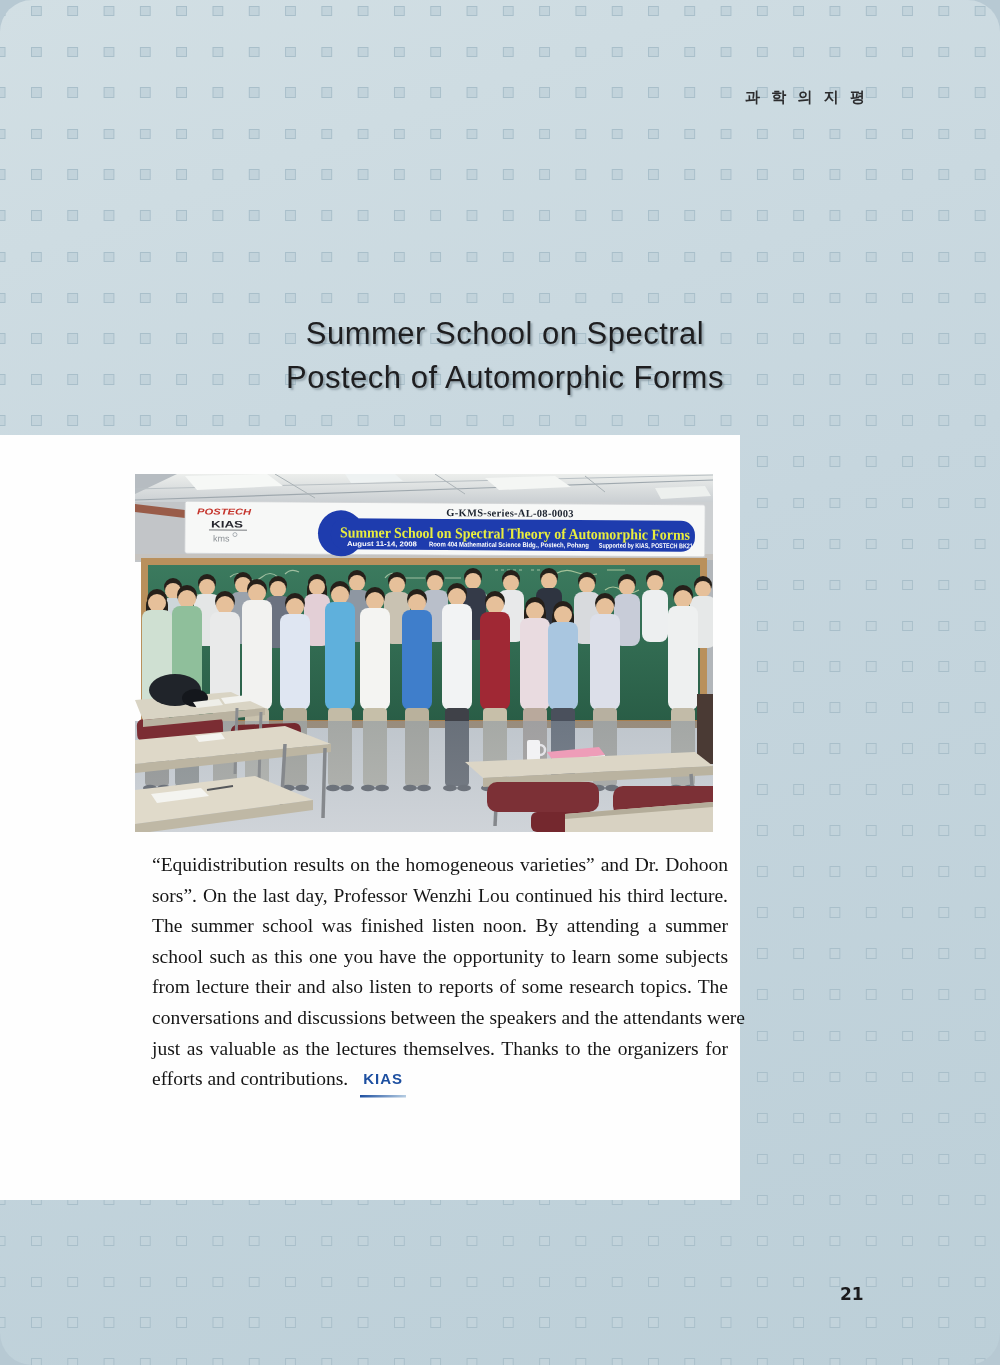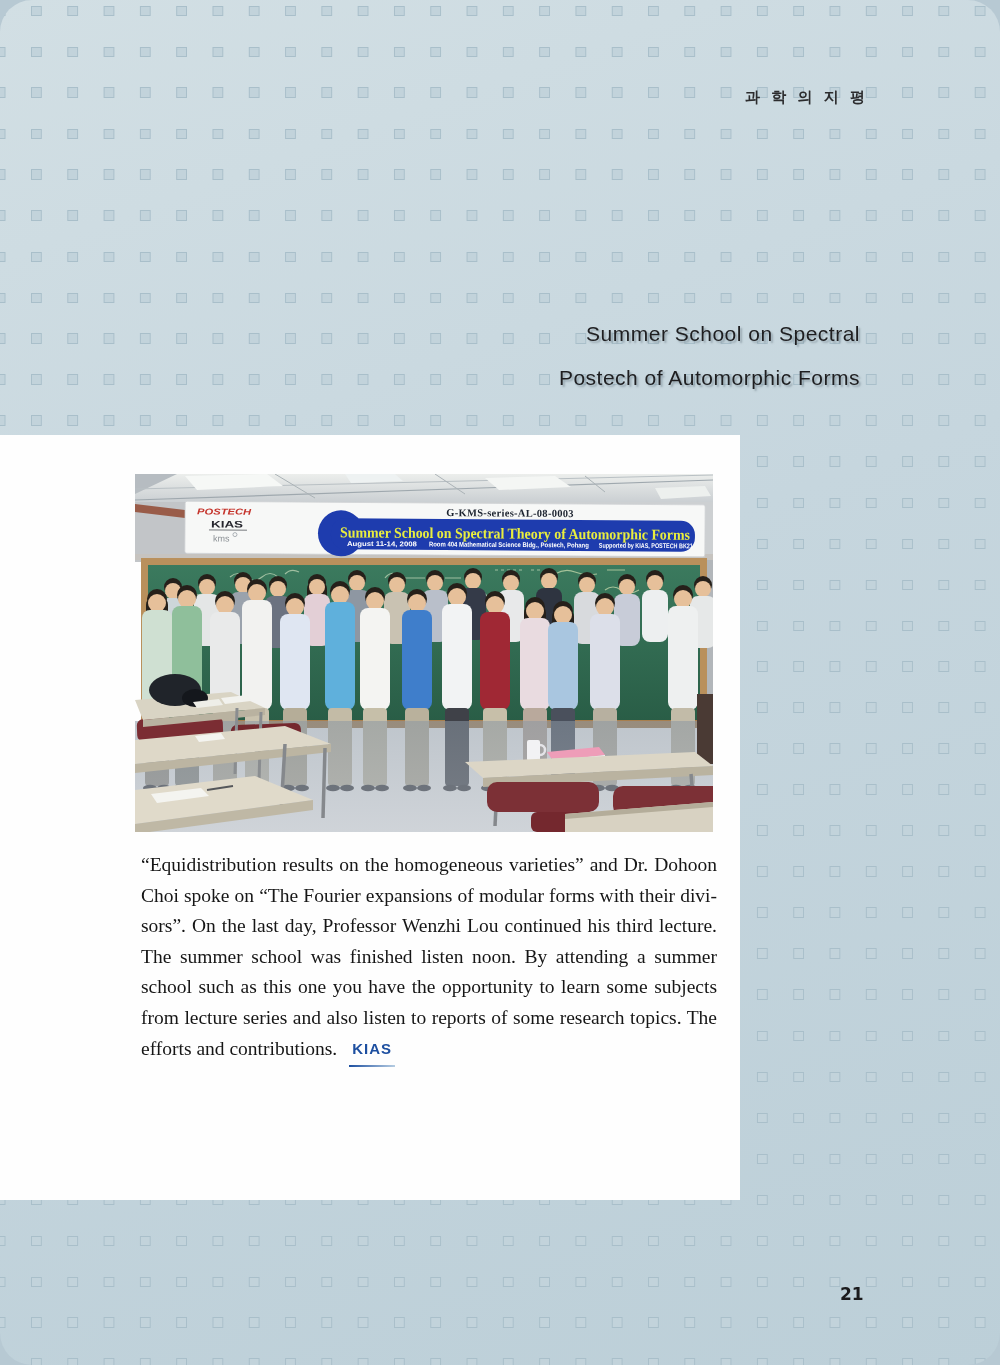--- a/index.html
+++ b/index.html
@@ -15,8 +15,8 @@
     background-repeat:repeat,repeat,no-repeat;border-radius:32px;}
   .hdr-ko{position:absolute;top:88px;right:132px;font-size:15px;letter-spacing:3px;
     color:#2c2c2e;font-weight:600;font-family:"DejaVu Sans",sans-serif;}
-  .title{position:absolute;left:150px;top:312px;width:710px;text-align:right;
-    font-size:21px;line-height:44px;font-weight:400;letter-spacing:.5px;color:#1e1e20;
+  .title{position:absolute;left:150px;top:312px;width:710px;text-align:center;
+    font-size:31px;line-height:44px;font-weight:400;letter-spacing:.5px;color:#1e1e20;
     text-shadow:2px 2px 2px rgba(115,132,142,.6);font-family:"Liberation Sans",sans-serif;}
   .card{position:absolute;left:0;top:435px;width:740px;height:765px;background:#fefefe;}
   .photo{position:absolute;left:135px;top:474px;width:578px;height:358px;display:block;}

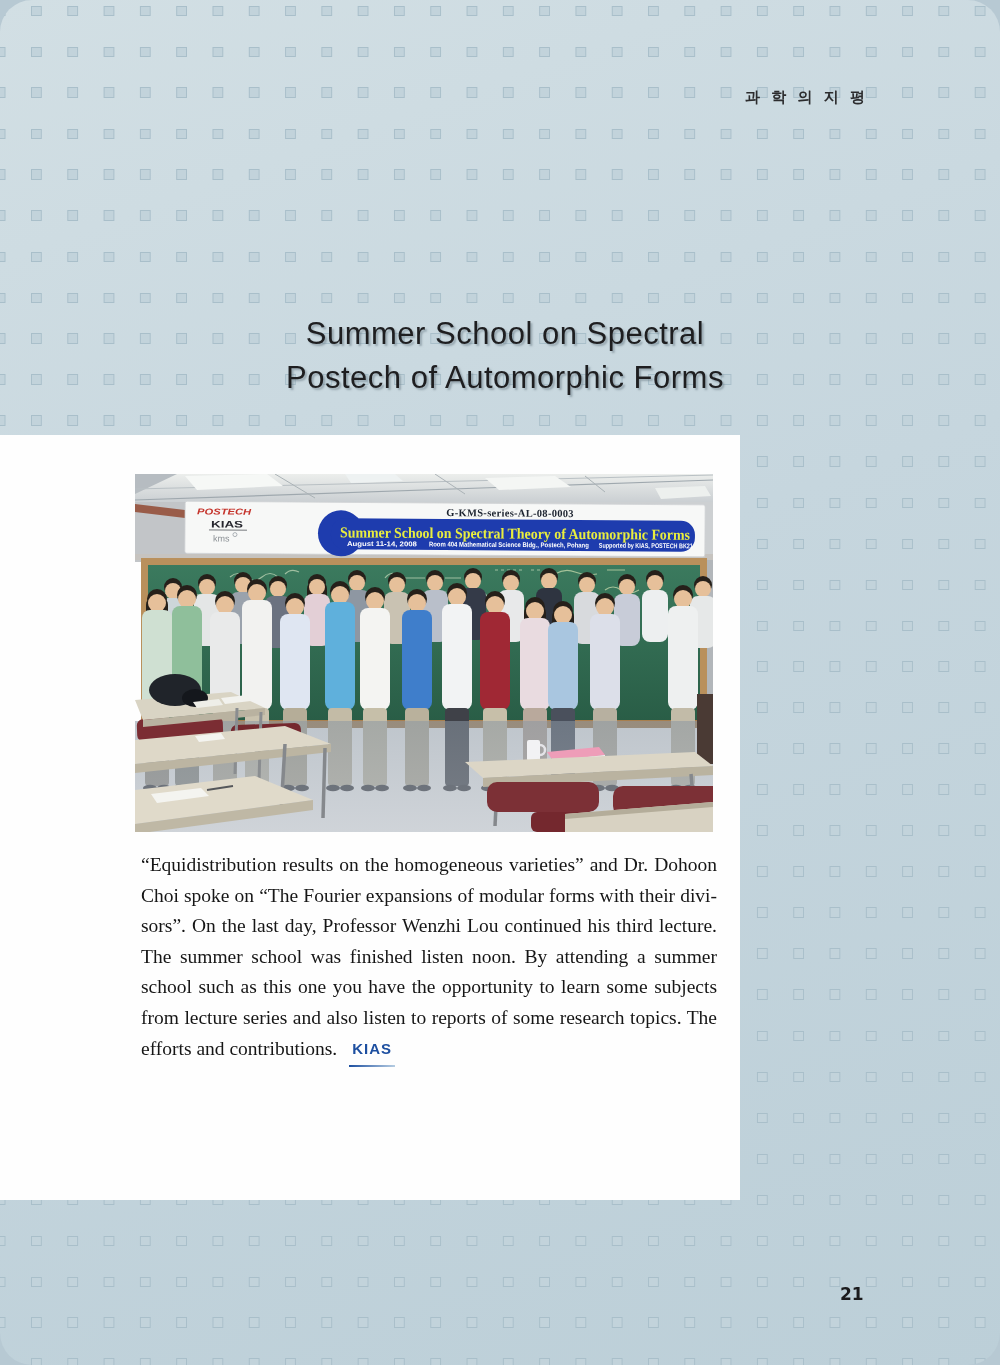--- a/index.html
+++ b/index.html
@@ -20,7 +20,7 @@
     text-shadow:2px 2px 2px rgba(115,132,142,.6);font-family:"Liberation Sans",sans-serif;}
   .card{position:absolute;left:0;top:435px;width:740px;height:765px;background:#fefefe;}
   .photo{position:absolute;left:135px;top:474px;width:578px;height:358px;display:block;}
-  .body-text{position:absolute;left:141px;top:850px;width:576px;
+  .body-text{position:absolute;left:152px;top:850px;width:576px;
     font-family:"Liberation Serif","DejaVu Serif",serif;font-size:19.5px;color:#161616;}
   .bt-line{line-height:30.6px;height:30.6px;text-align:justify;text-align-last:justify;
     white-space:nowrap;}

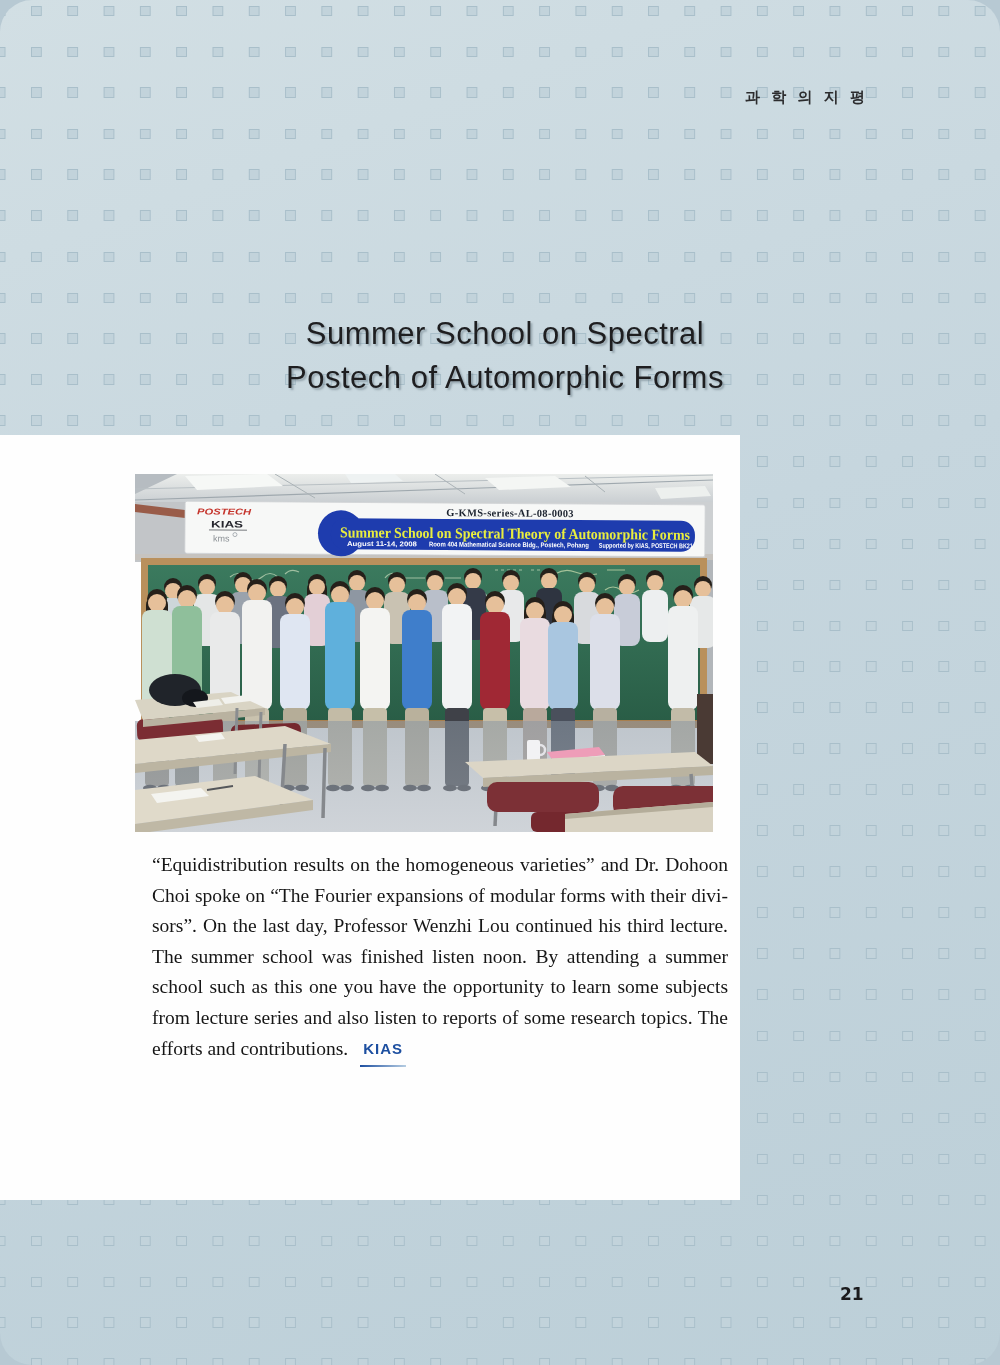--- a/index.html
+++ b/index.html
@@ -351,7 +351,6 @@
 
   <div class="body-text" id="body-text">
       <div class="bt-line">“Equidistribution results on the homogeneous varieties” and Dr. Dohoon</div>
-      <div class="bt-line">Choi spoke on “The Fourier expansions of modular forms with their divi-</div>
       <div class="bt-line">sors”. On the last day, Professor Wenzhi Lou continued his third lecture.</div>
       <div class="bt-line">The summer school was finished listen noon. By attending a summer</div>
       <div class="bt-line">school such as this one you have the opportunity to learn some subjects</div>

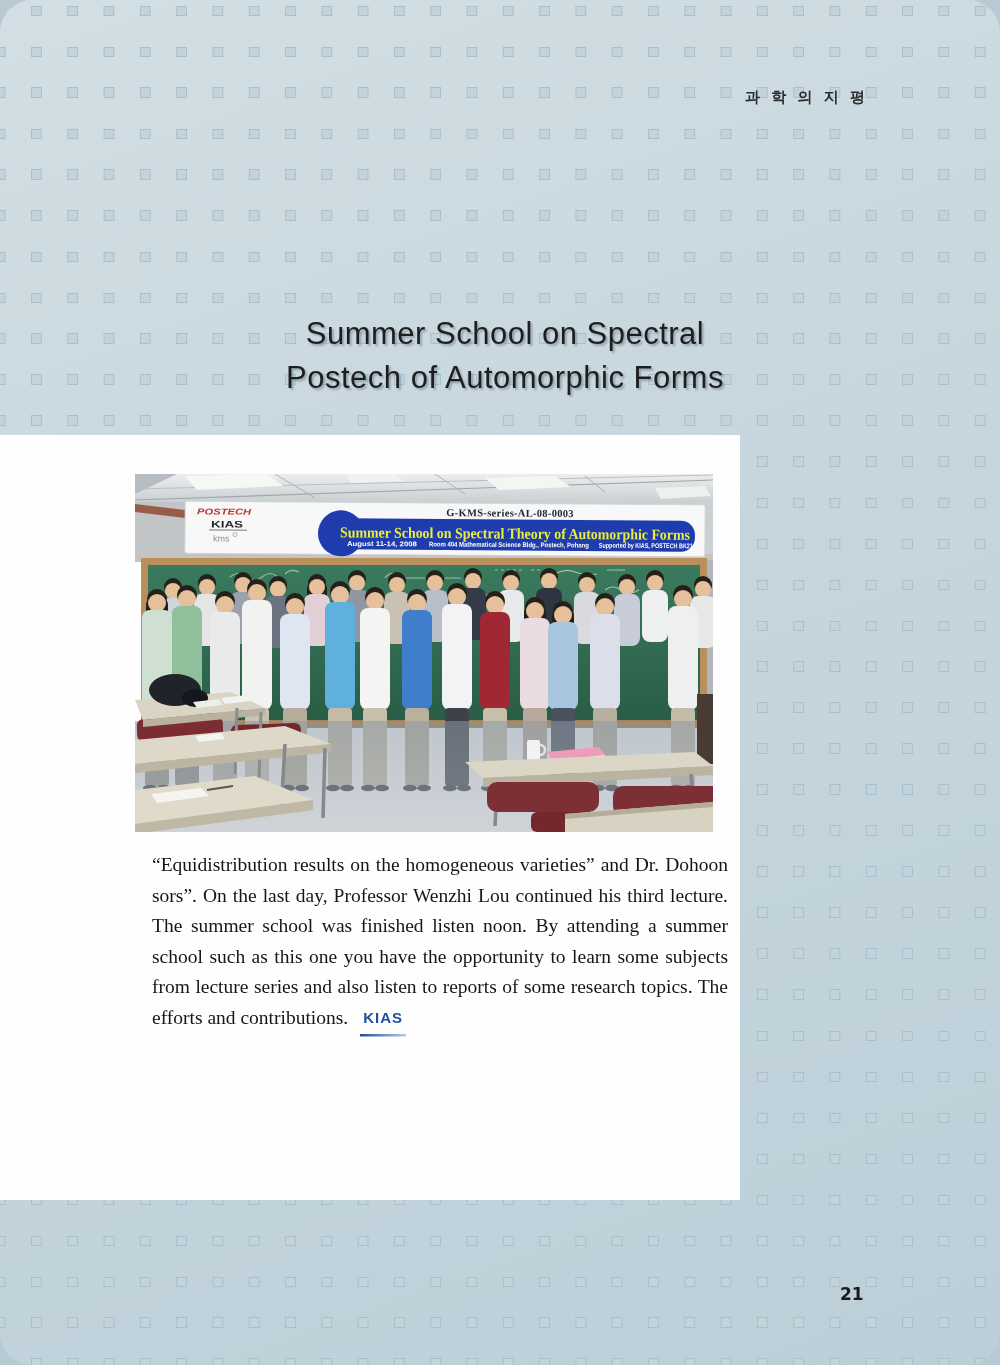--- a/index.html
+++ b/index.html
@@ -354,7 +354,7 @@
       <div class="bt-line">sors”. On the last day, Professor Wenzhi Lou continued his third lecture.</div>
       <div class="bt-line">The summer school was finished listen noon. By attending a summer</div>
       <div class="bt-line">school such as this one you have the opportunity to learn some subjects</div>
-      <div class="bt-line">from lecture series and also listen to reports of some research topics. The</div>
+      <div class="bt-line">from lecture their and also listen to reports of some research topics. The</div>
       <div class="bt-line last">efforts and contributions.<span class="kias-logo">KIAS</span></div>
     </div>
 

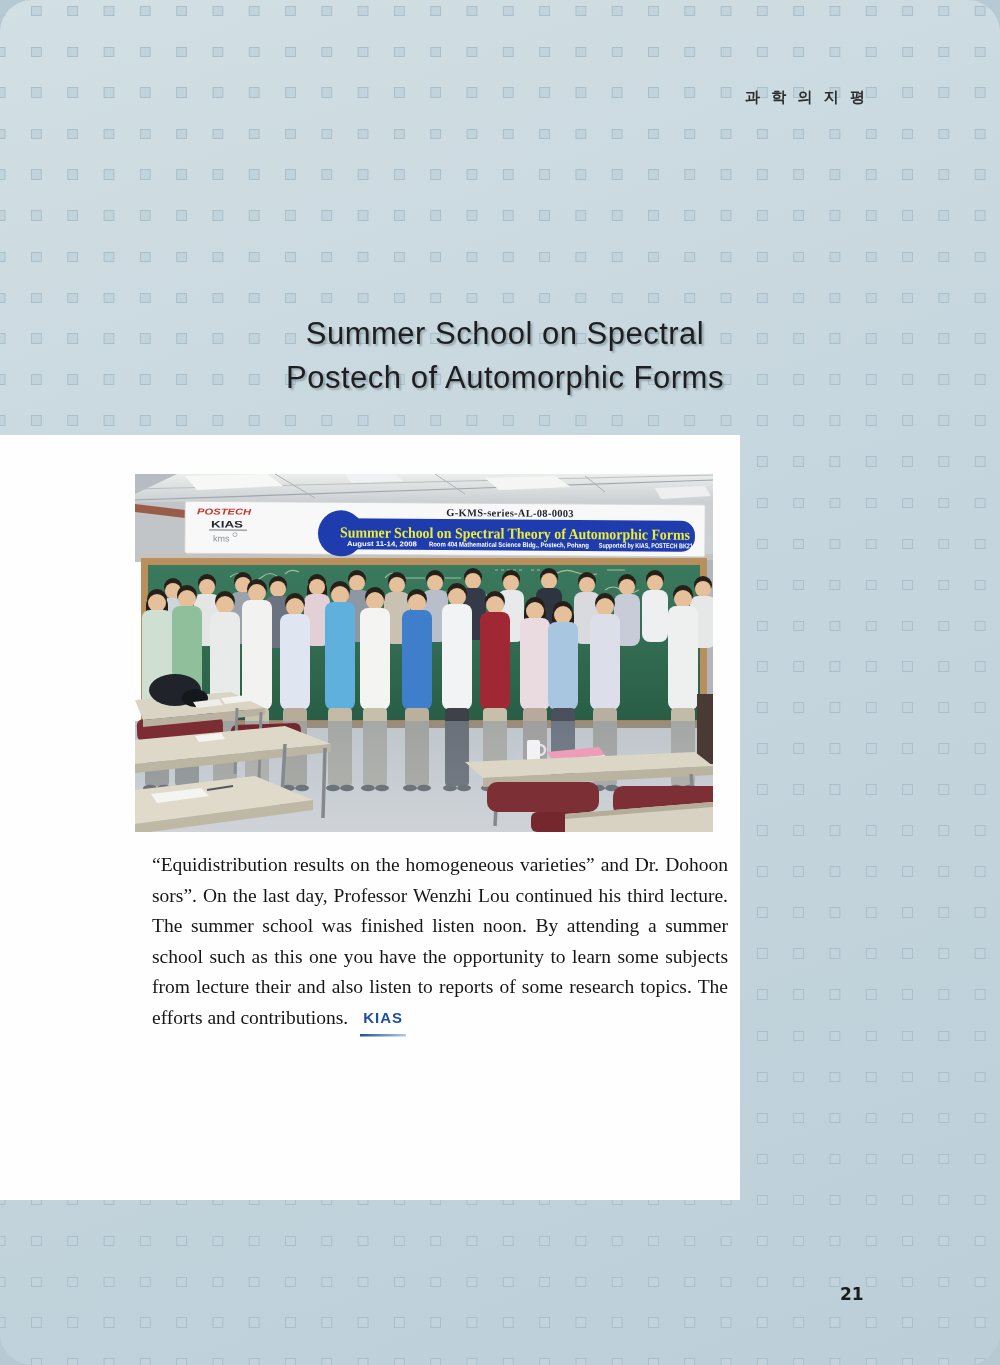--- a/index.html
+++ b/index.html
@@ -355,6 +355,7 @@
       <div class="bt-line">The summer school was finished listen noon. By attending a summer</div>
       <div class="bt-line">school such as this one you have the opportunity to learn some subjects</div>
       <div class="bt-line">from lecture their and also listen to reports of some research topics. The</div>
+      <div class="bt-line">conversations and discussions between the speakers and the attendants were</div>
       <div class="bt-line last">efforts and contributions.<span class="kias-logo">KIAS</span></div>
     </div>
 

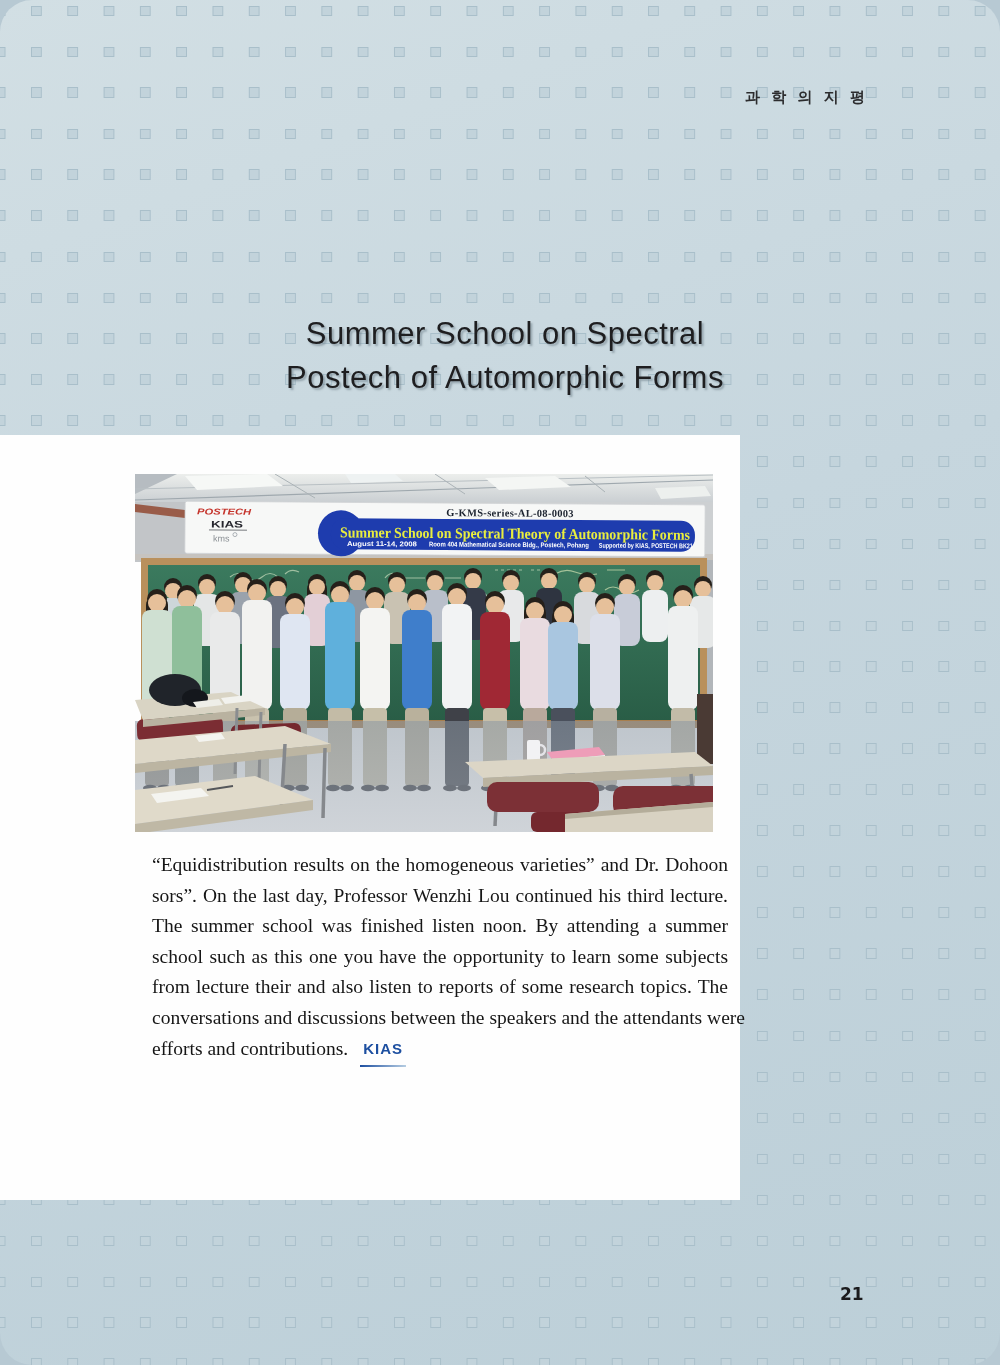--- a/index.html
+++ b/index.html
@@ -356,6 +356,7 @@
       <div class="bt-line">school such as this one you have the opportunity to learn some subjects</div>
       <div class="bt-line">from lecture their and also listen to reports of some research topics. The</div>
       <div class="bt-line">conversations and discussions between the speakers and the attendants were</div>
+      <div class="bt-line">just as valuable as the lectures themselves. Thanks to the organizers for</div>
       <div class="bt-line last">efforts and contributions.<span class="kias-logo">KIAS</span></div>
     </div>
 

